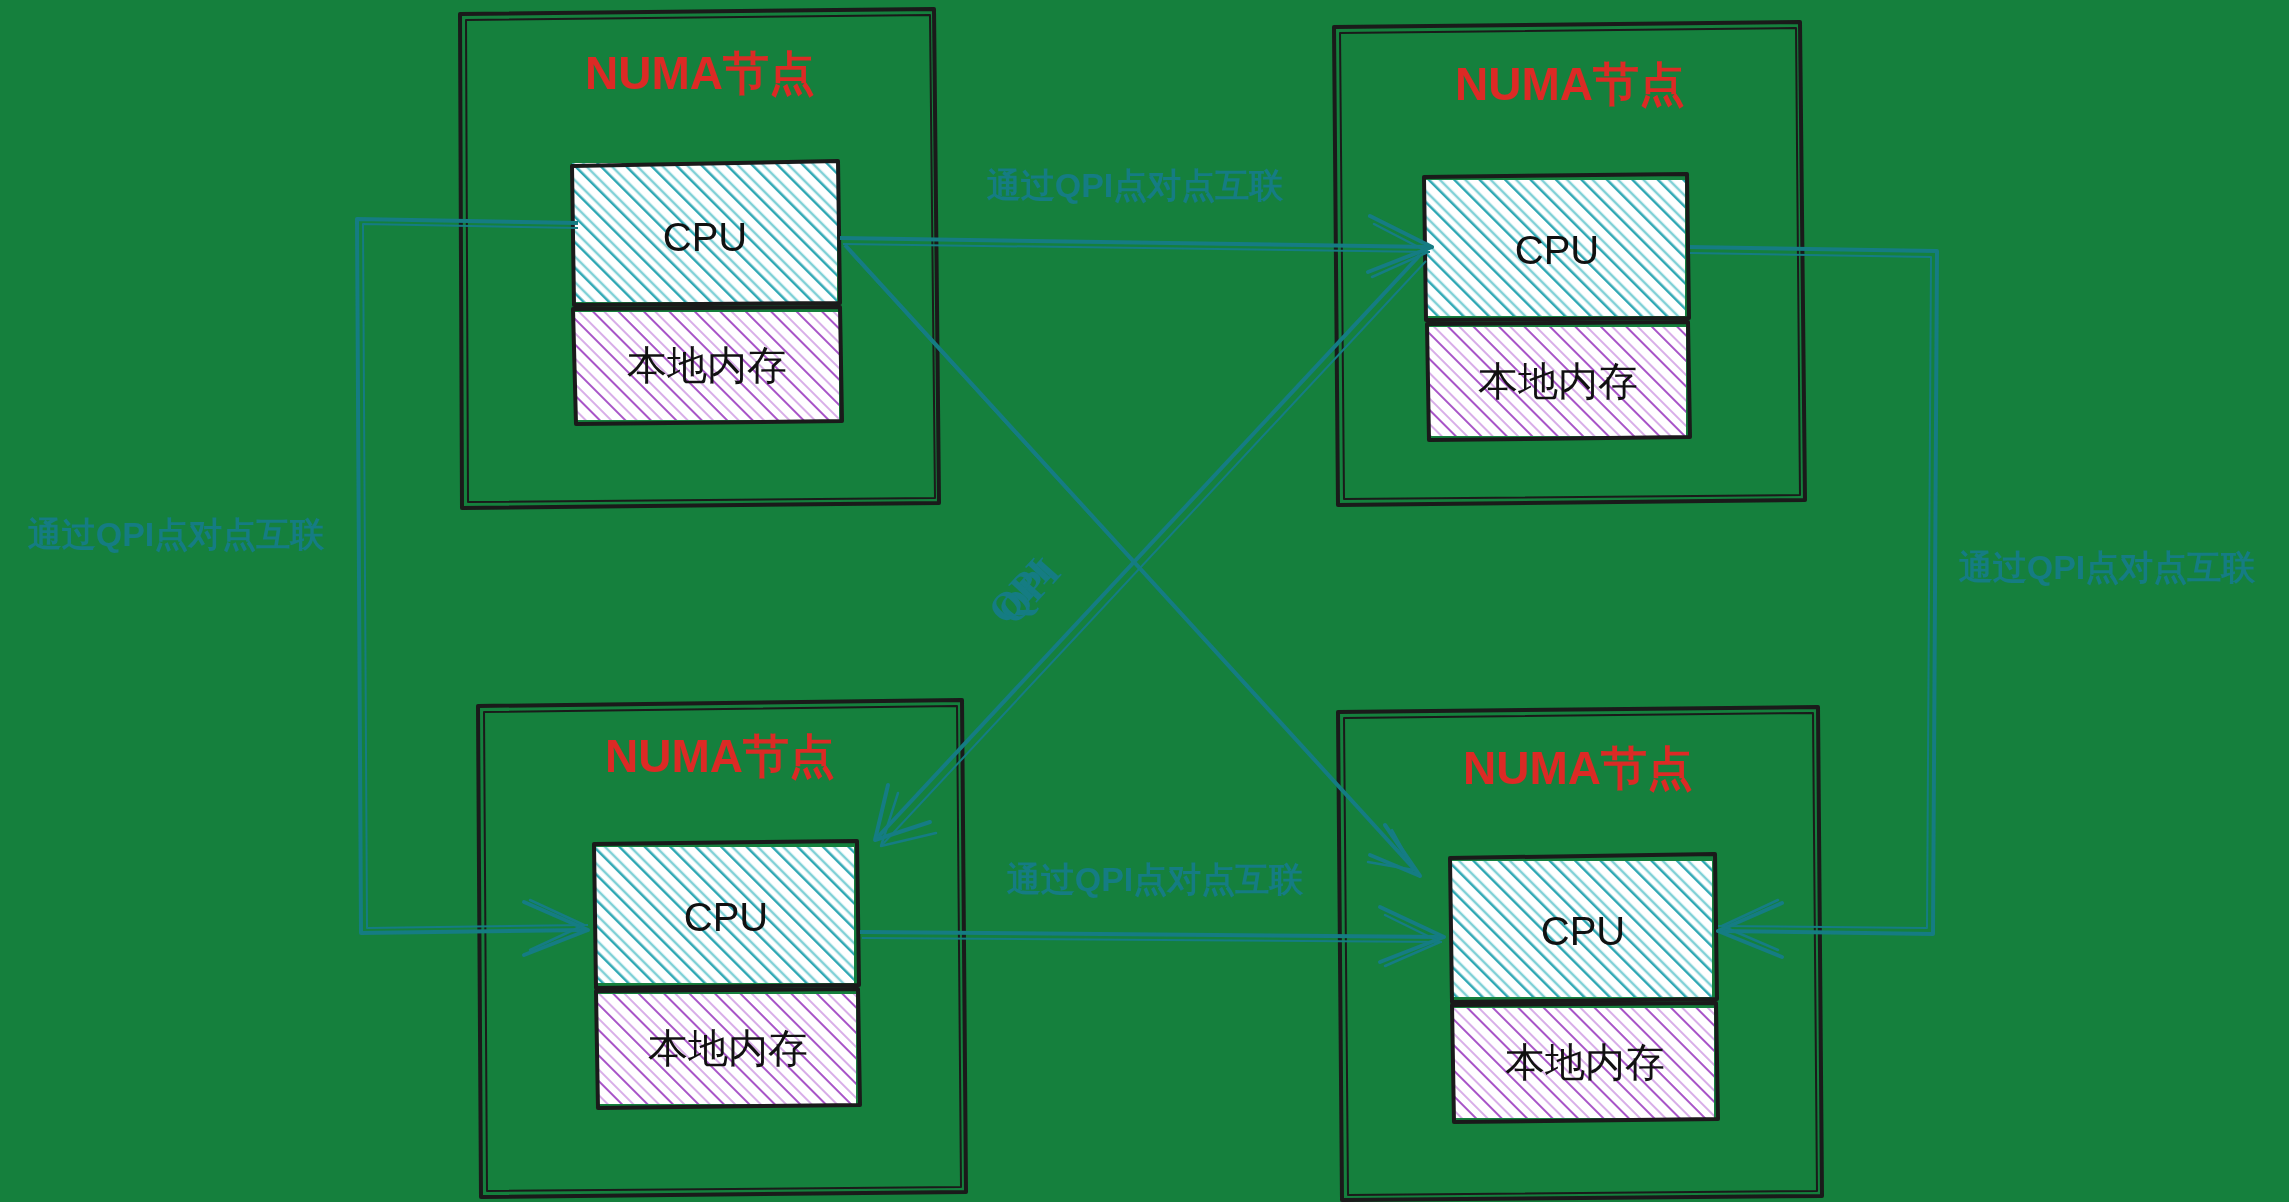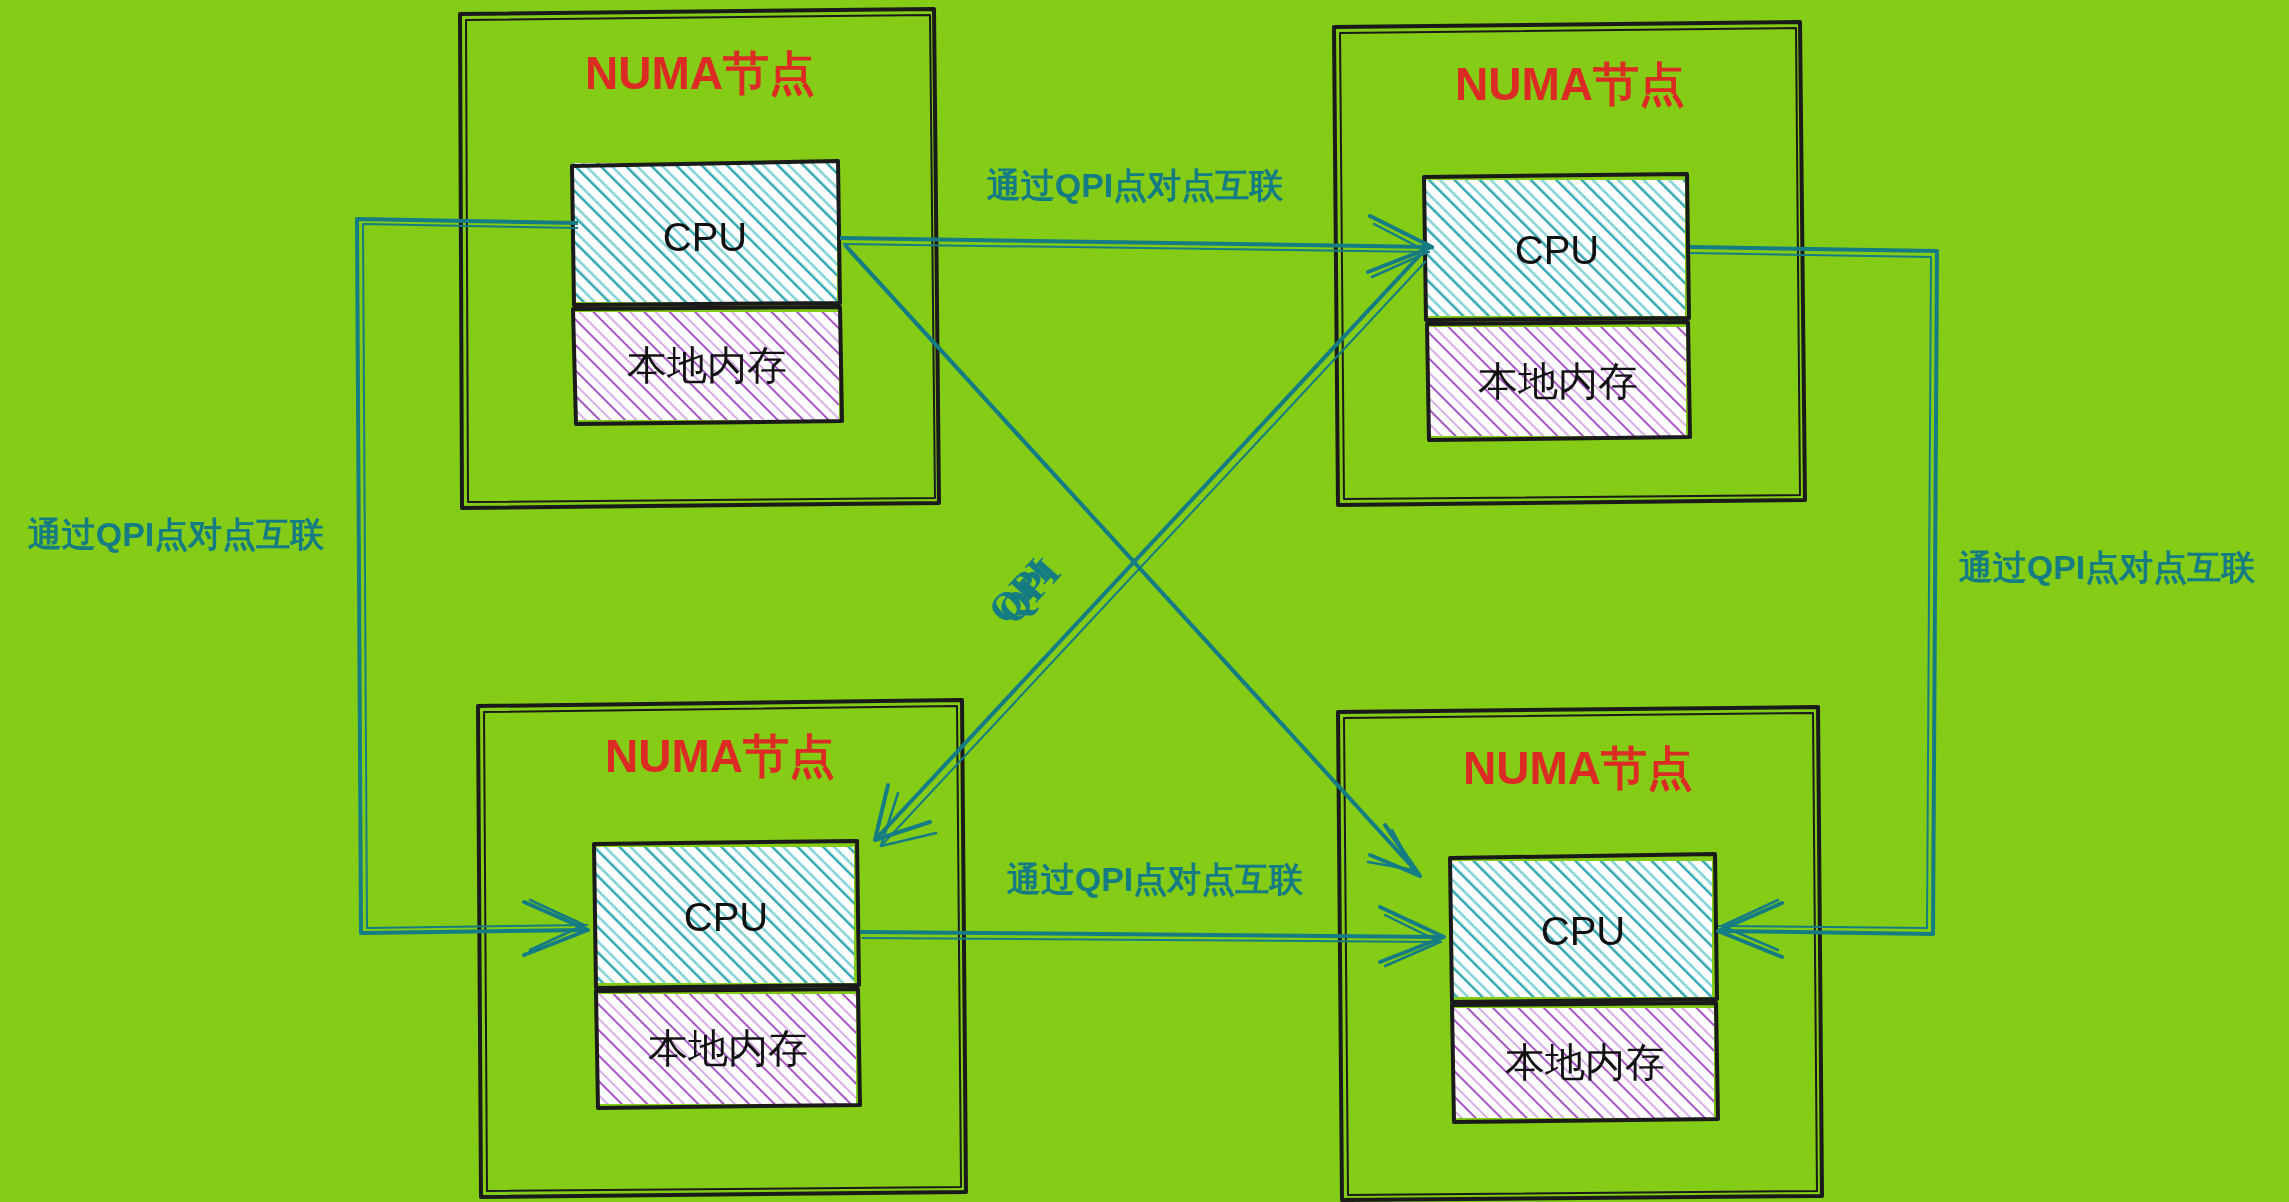--- a/index.html
+++ b/index.html
@@ -15,7 +15,7 @@
     position: relative;
     width: 2289px;
     height: 1202px;
-    background: #84cc16;
+    background: #15803d;
     overflow: hidden;
   }
   #diagram-svg {

